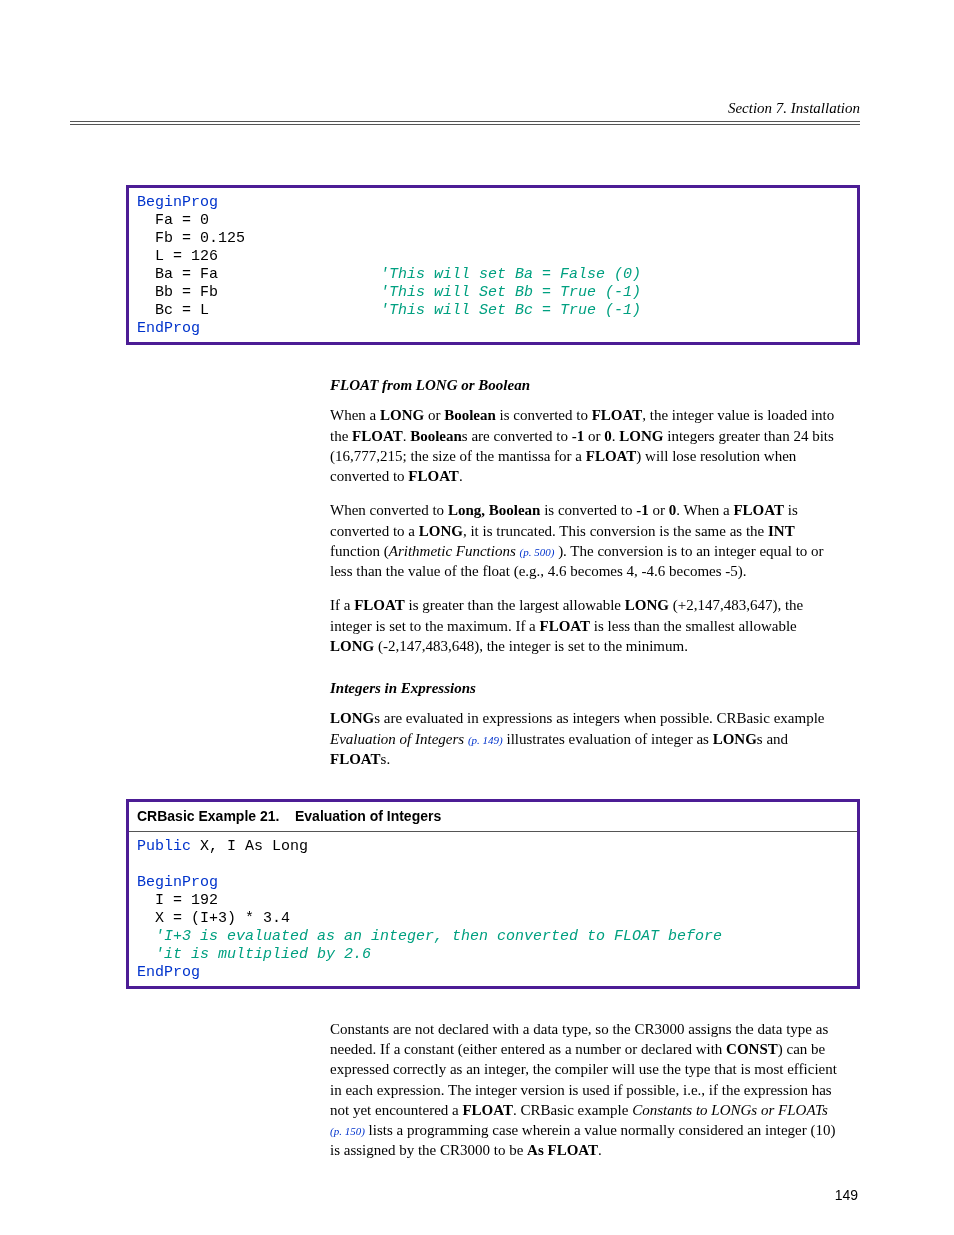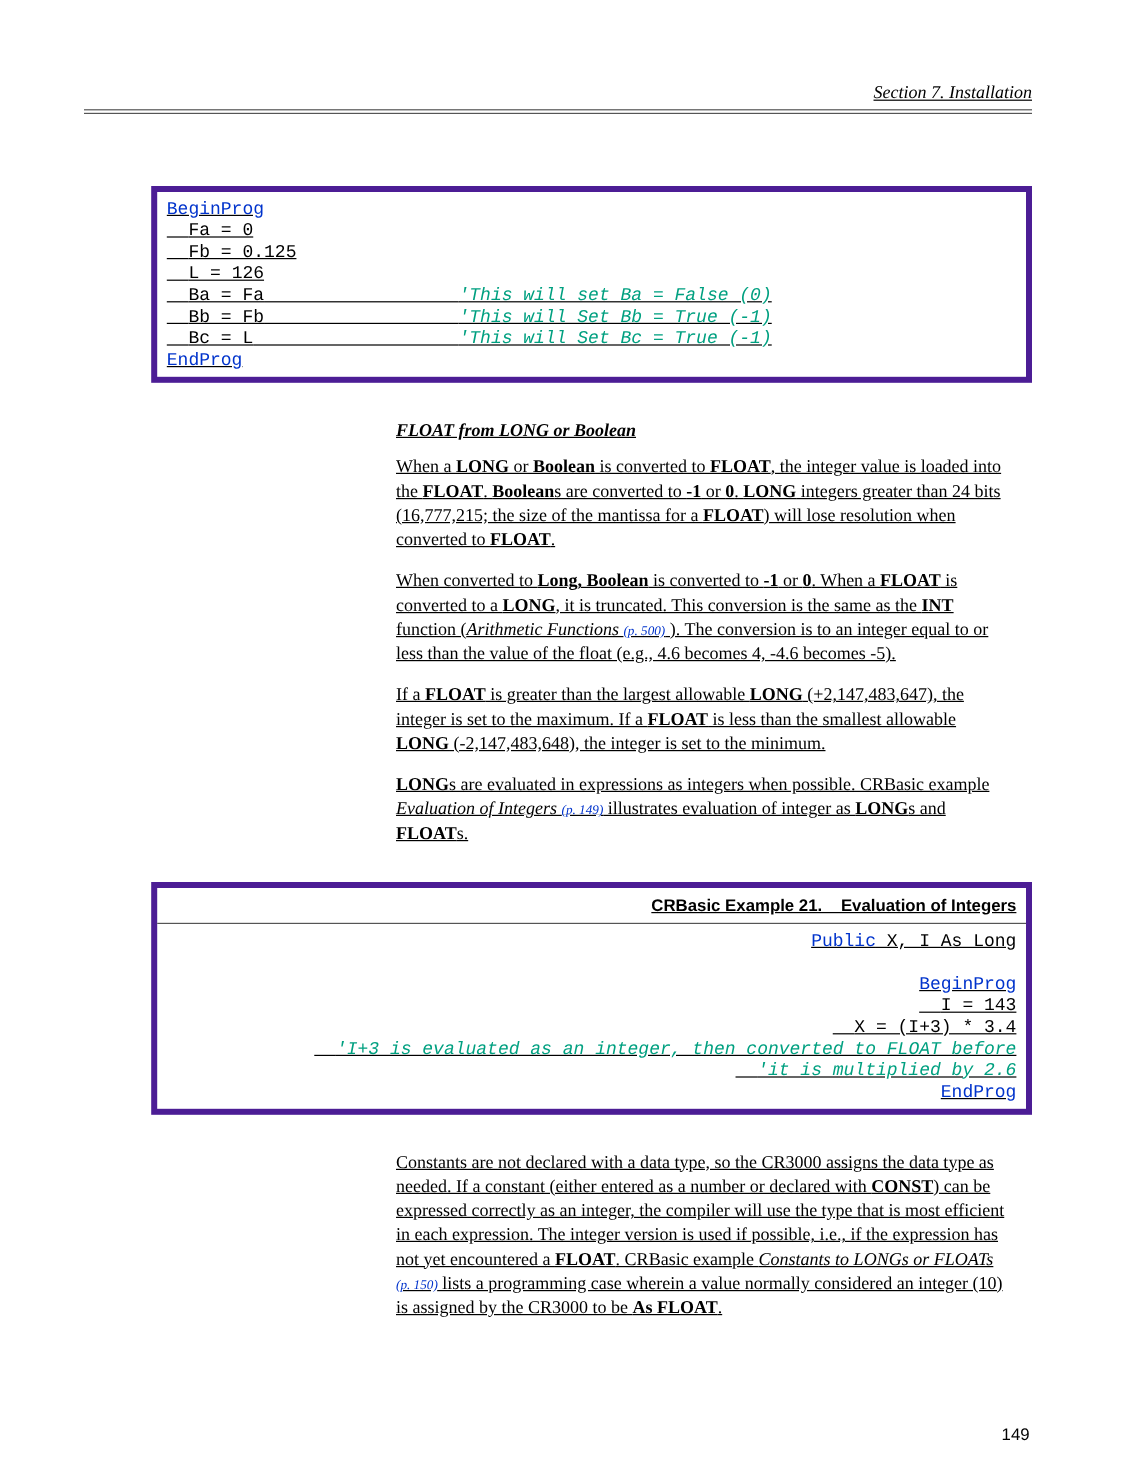--- a/index.html
+++ b/index.html
@@ -13,9 +13,8 @@
   width: 930px;
   min-height: 1235px;
   position: relative;
-  padding: 70px 70px 50px 70px;
+  padding: 100px 70px 50px 70px;
   box-sizing: border-box;
-  text-decoration: underline;
 }
 .header-band {
   position: relative;

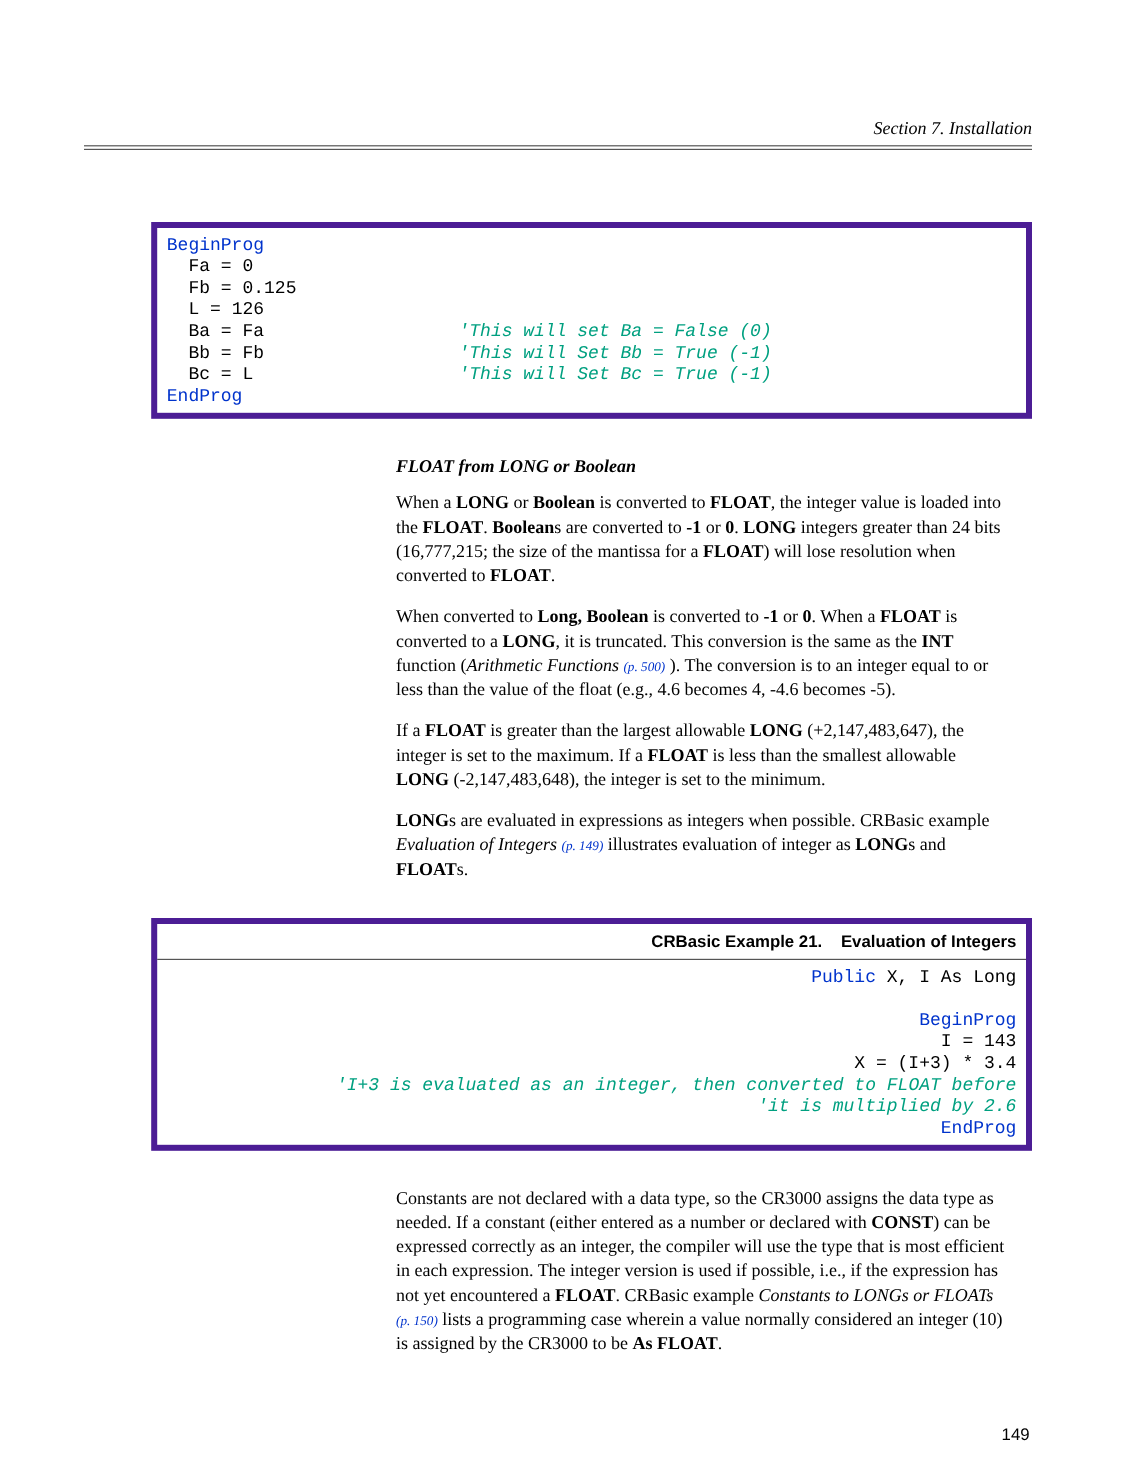--- a/index.html
+++ b/index.html
@@ -30,7 +30,7 @@
   margin-bottom: 60px;
 }
 .code-box {
-  border: 5px solid #4c1d95;
+  border: 3px solid #4c1d95;
   font-family: "Courier New", Courier, monospace;
   font-size: 15px;
   line-height: 1.2;

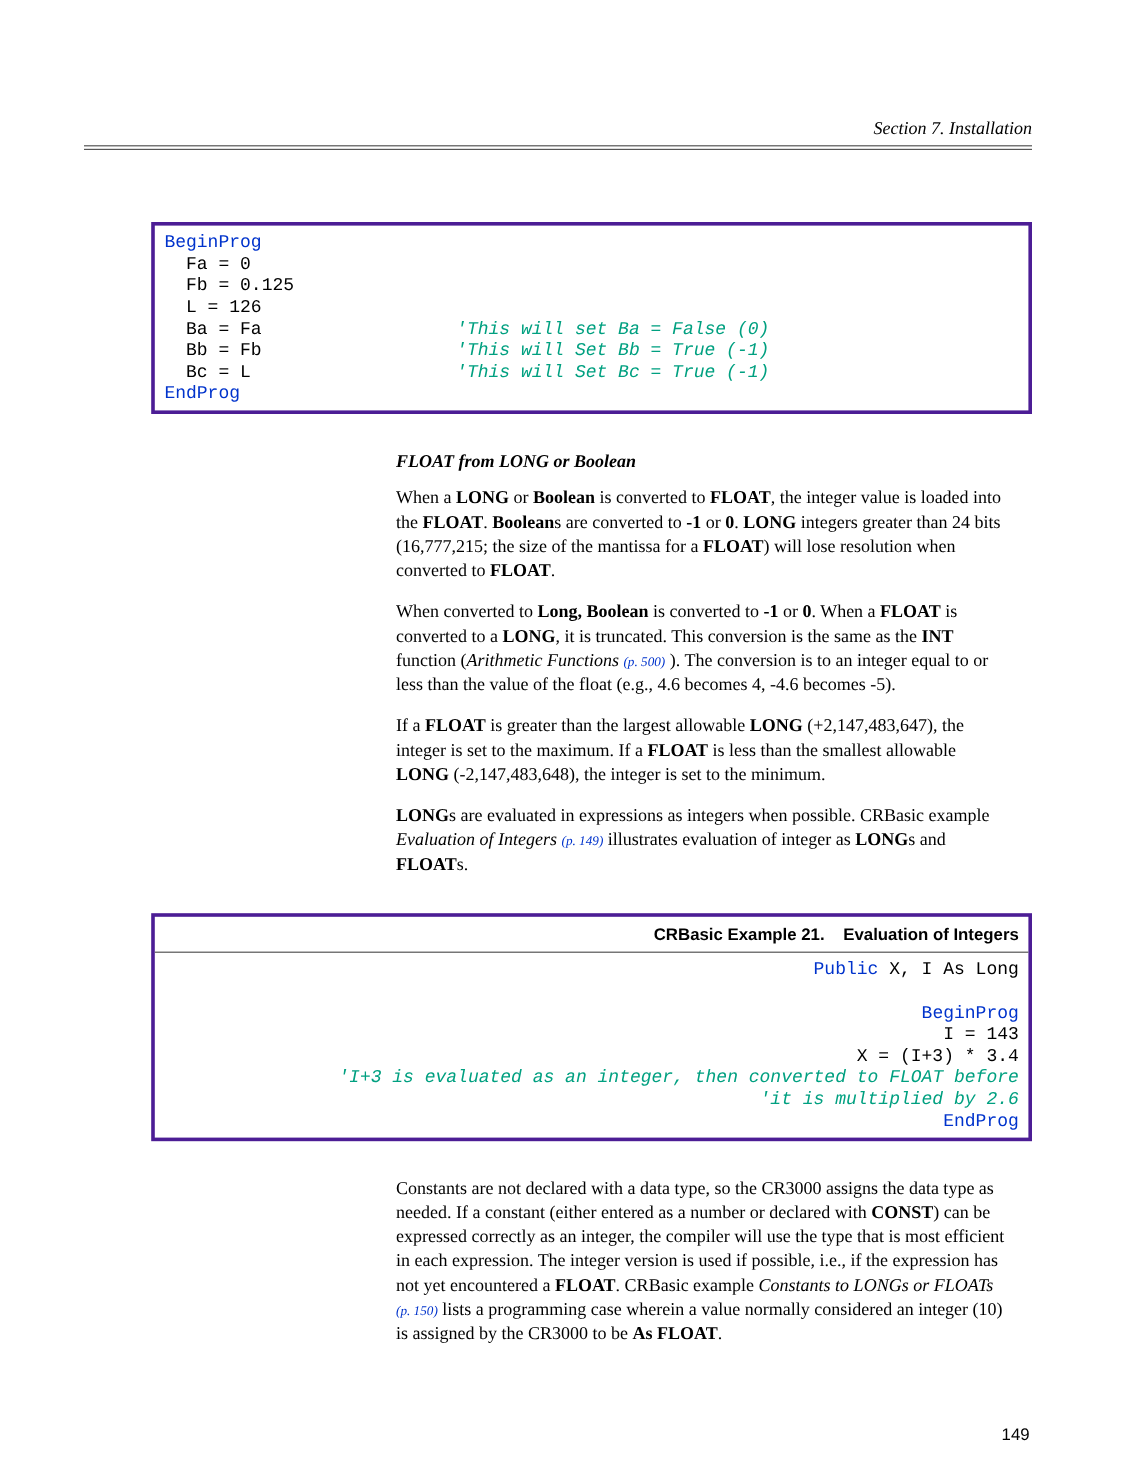--- a/index.html
+++ b/index.html
@@ -105,6 +105,7 @@
     <p class="para"><span>When converted to </span><span class="b">Long, Boolean</span><span> is converted to </span><span class="b">-1</span><span> or </span><span class="b">0</span><span>. When a </span><span class="b">FLOAT</span><span> is converted to a </span><span class="b">LONG</span><span>, it is truncated. This conversion is the same as the </span><span class="b">INT</span><span> function (</span><span class="i">Arithmetic Functions </span><span class="ref">(p. 500)</span><span> ). The conversion is to an integer equal to or less than the value of the float (e.g., 4.6 becomes 4, -4.6 becomes -5).</span></p>
     <p class="para"><span>If a </span><span class="b">FLOAT</span><span> is greater than the largest allowable </span><span class="b">LONG</span><span> (+2,147,483,647), the integer is set to the maximum. If a </span><span class="b">FLOAT</span><span> is less than the smallest allowable </span><span class="b">LONG</span><span> (-2,147,483,648), the integer is set to the minimum.</span></p>
 
+    <div class="sub-h">Integers in Expressions</div>
     <p class="para"><span class="b">LONG</span><span>s are evaluated in expressions as integers when possible. CRBasic example </span><span class="i">Evaluation of Integers </span><span class="ref">(p. 149)</span><span> illustrates evaluation of integer as </span><span class="b">LONG</span><span>s and </span><span class="b">FLOAT</span><span>s.</span></p>
   </div>
 

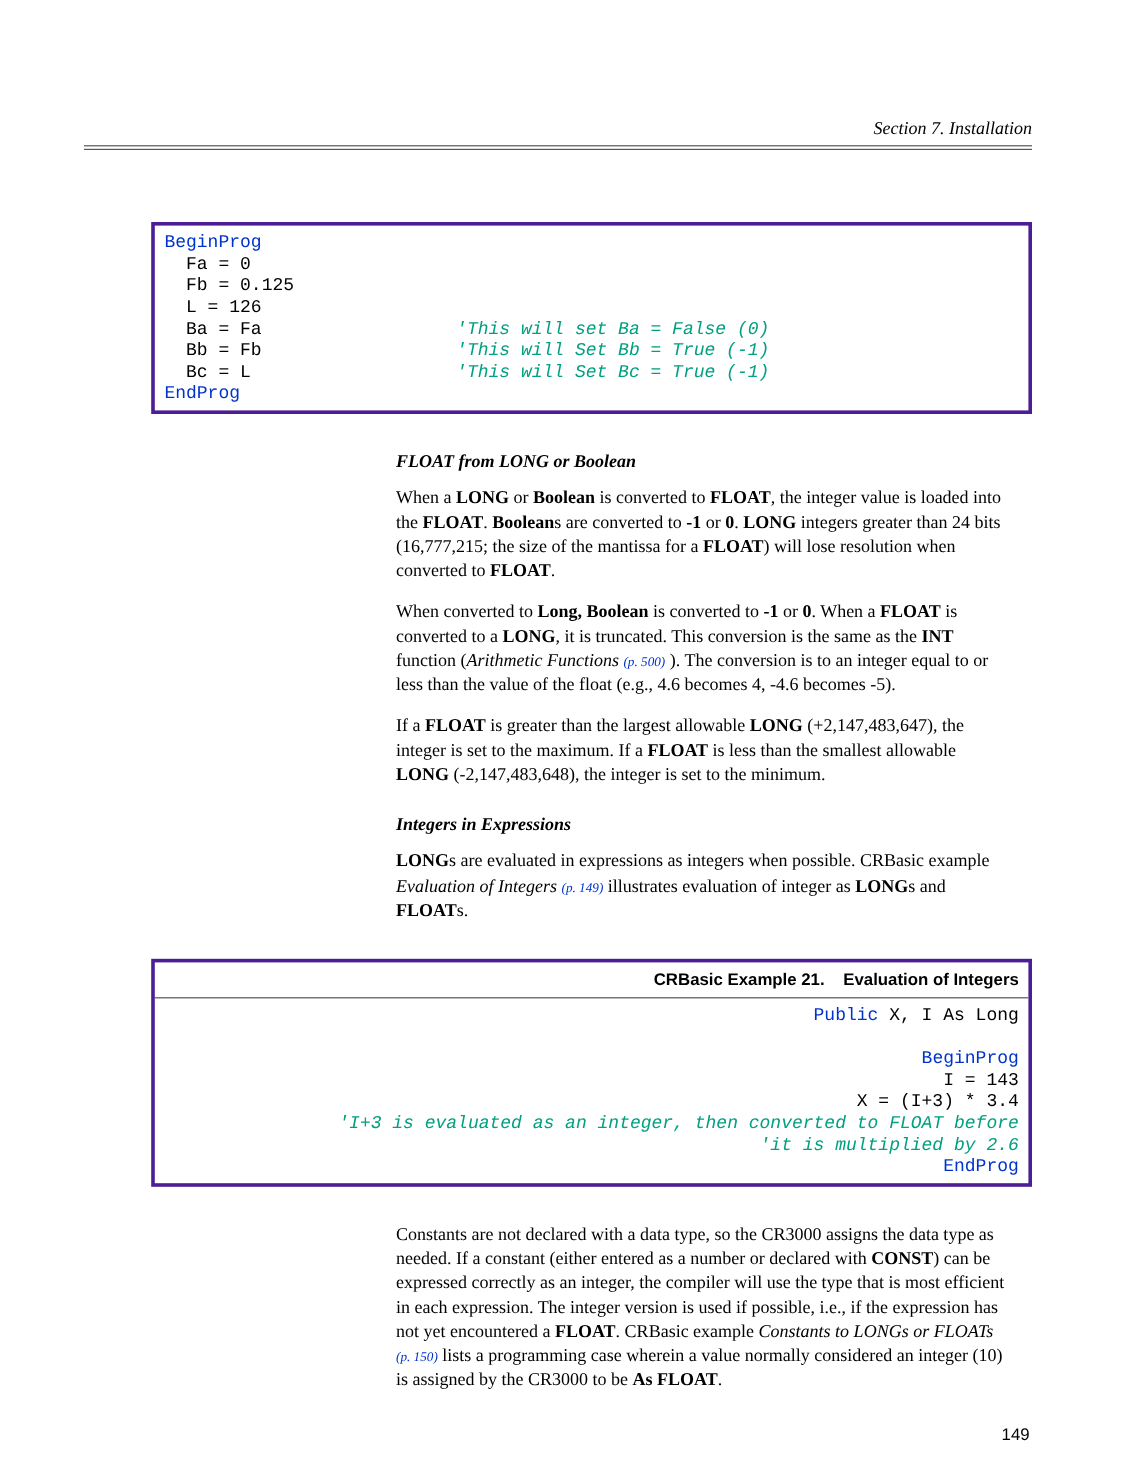--- a/index.html
+++ b/index.html
@@ -40,7 +40,6 @@
 }
 .code-box.second {
   margin-top: 30px;
-  text-align: right;
 }
 .kw { color: #0033cc; }
 .cm { color: #00a080; font-style: italic; }

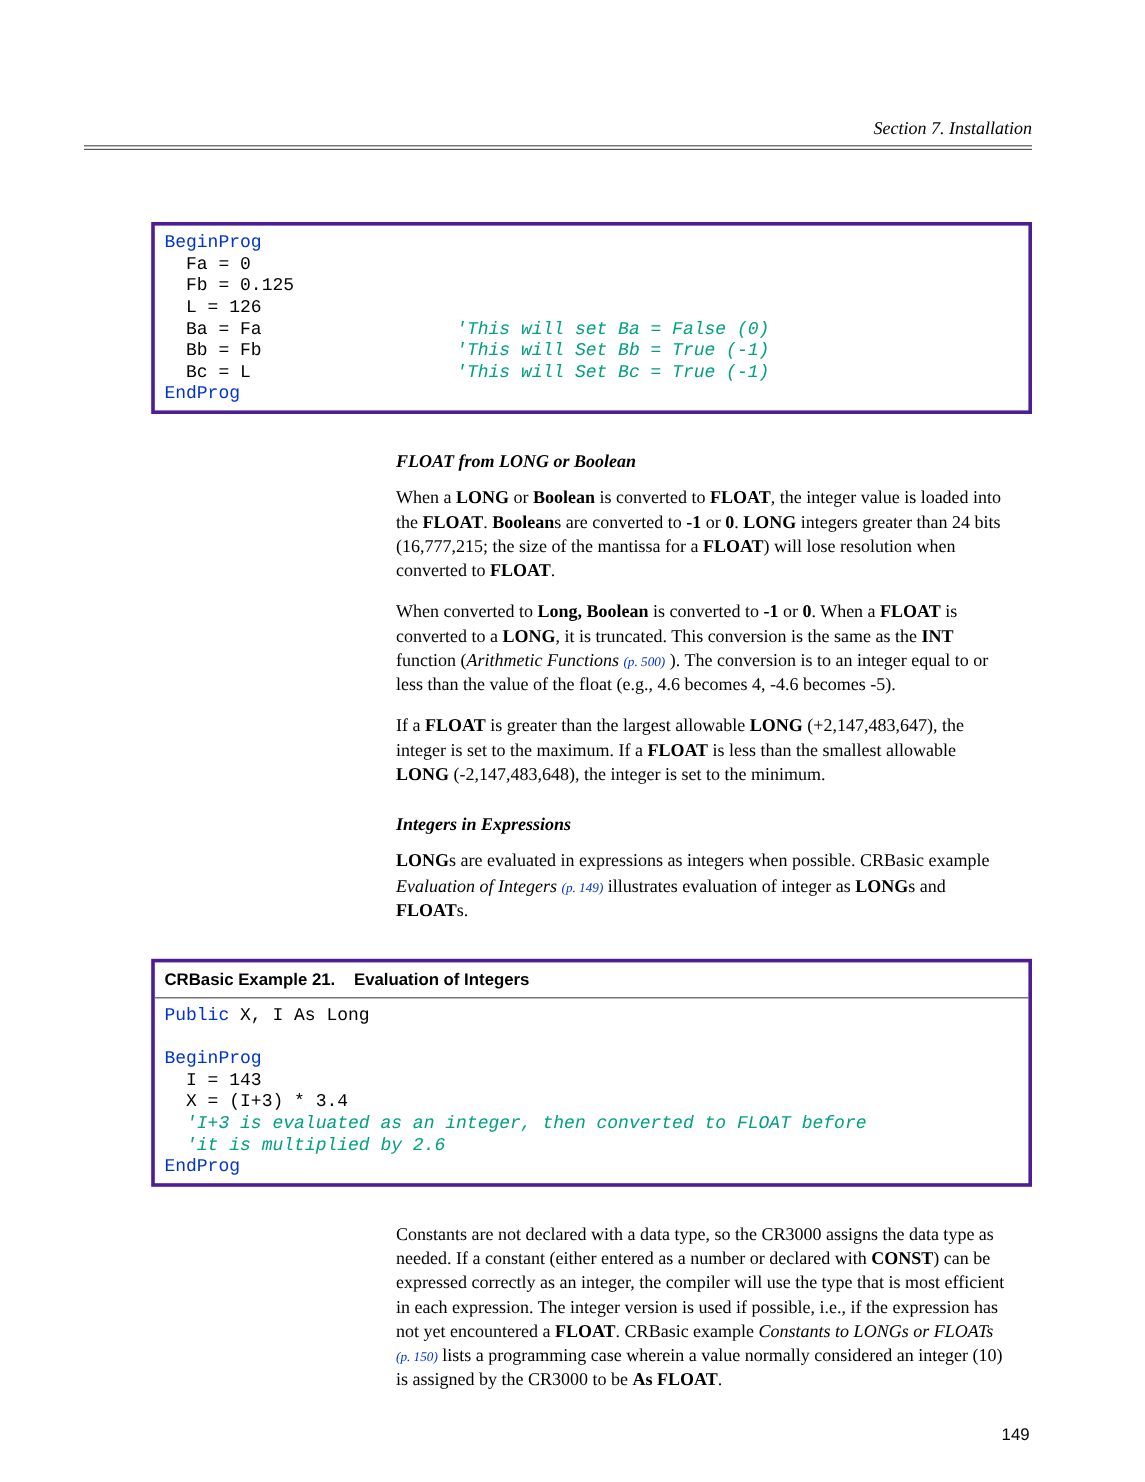--- a/index.html
+++ b/index.html
@@ -111,7 +111,7 @@
   <div class="code-box second"><div class="example-title">CRBasic Example 21.    Evaluation of Integers</div><span class="kw">Public</span><span> X, I As Long</span>
 
 <span class="kw">BeginProg</span>
-  <span>I = 143</span>
+  <span>I = 192</span>
   <span>X = (I+3) * 3.4</span>
   <span class="cm">'I+3 is evaluated as an integer, then converted to FLOAT before</span>
   <span class="cm">'it is multiplied by 2.6</span>

